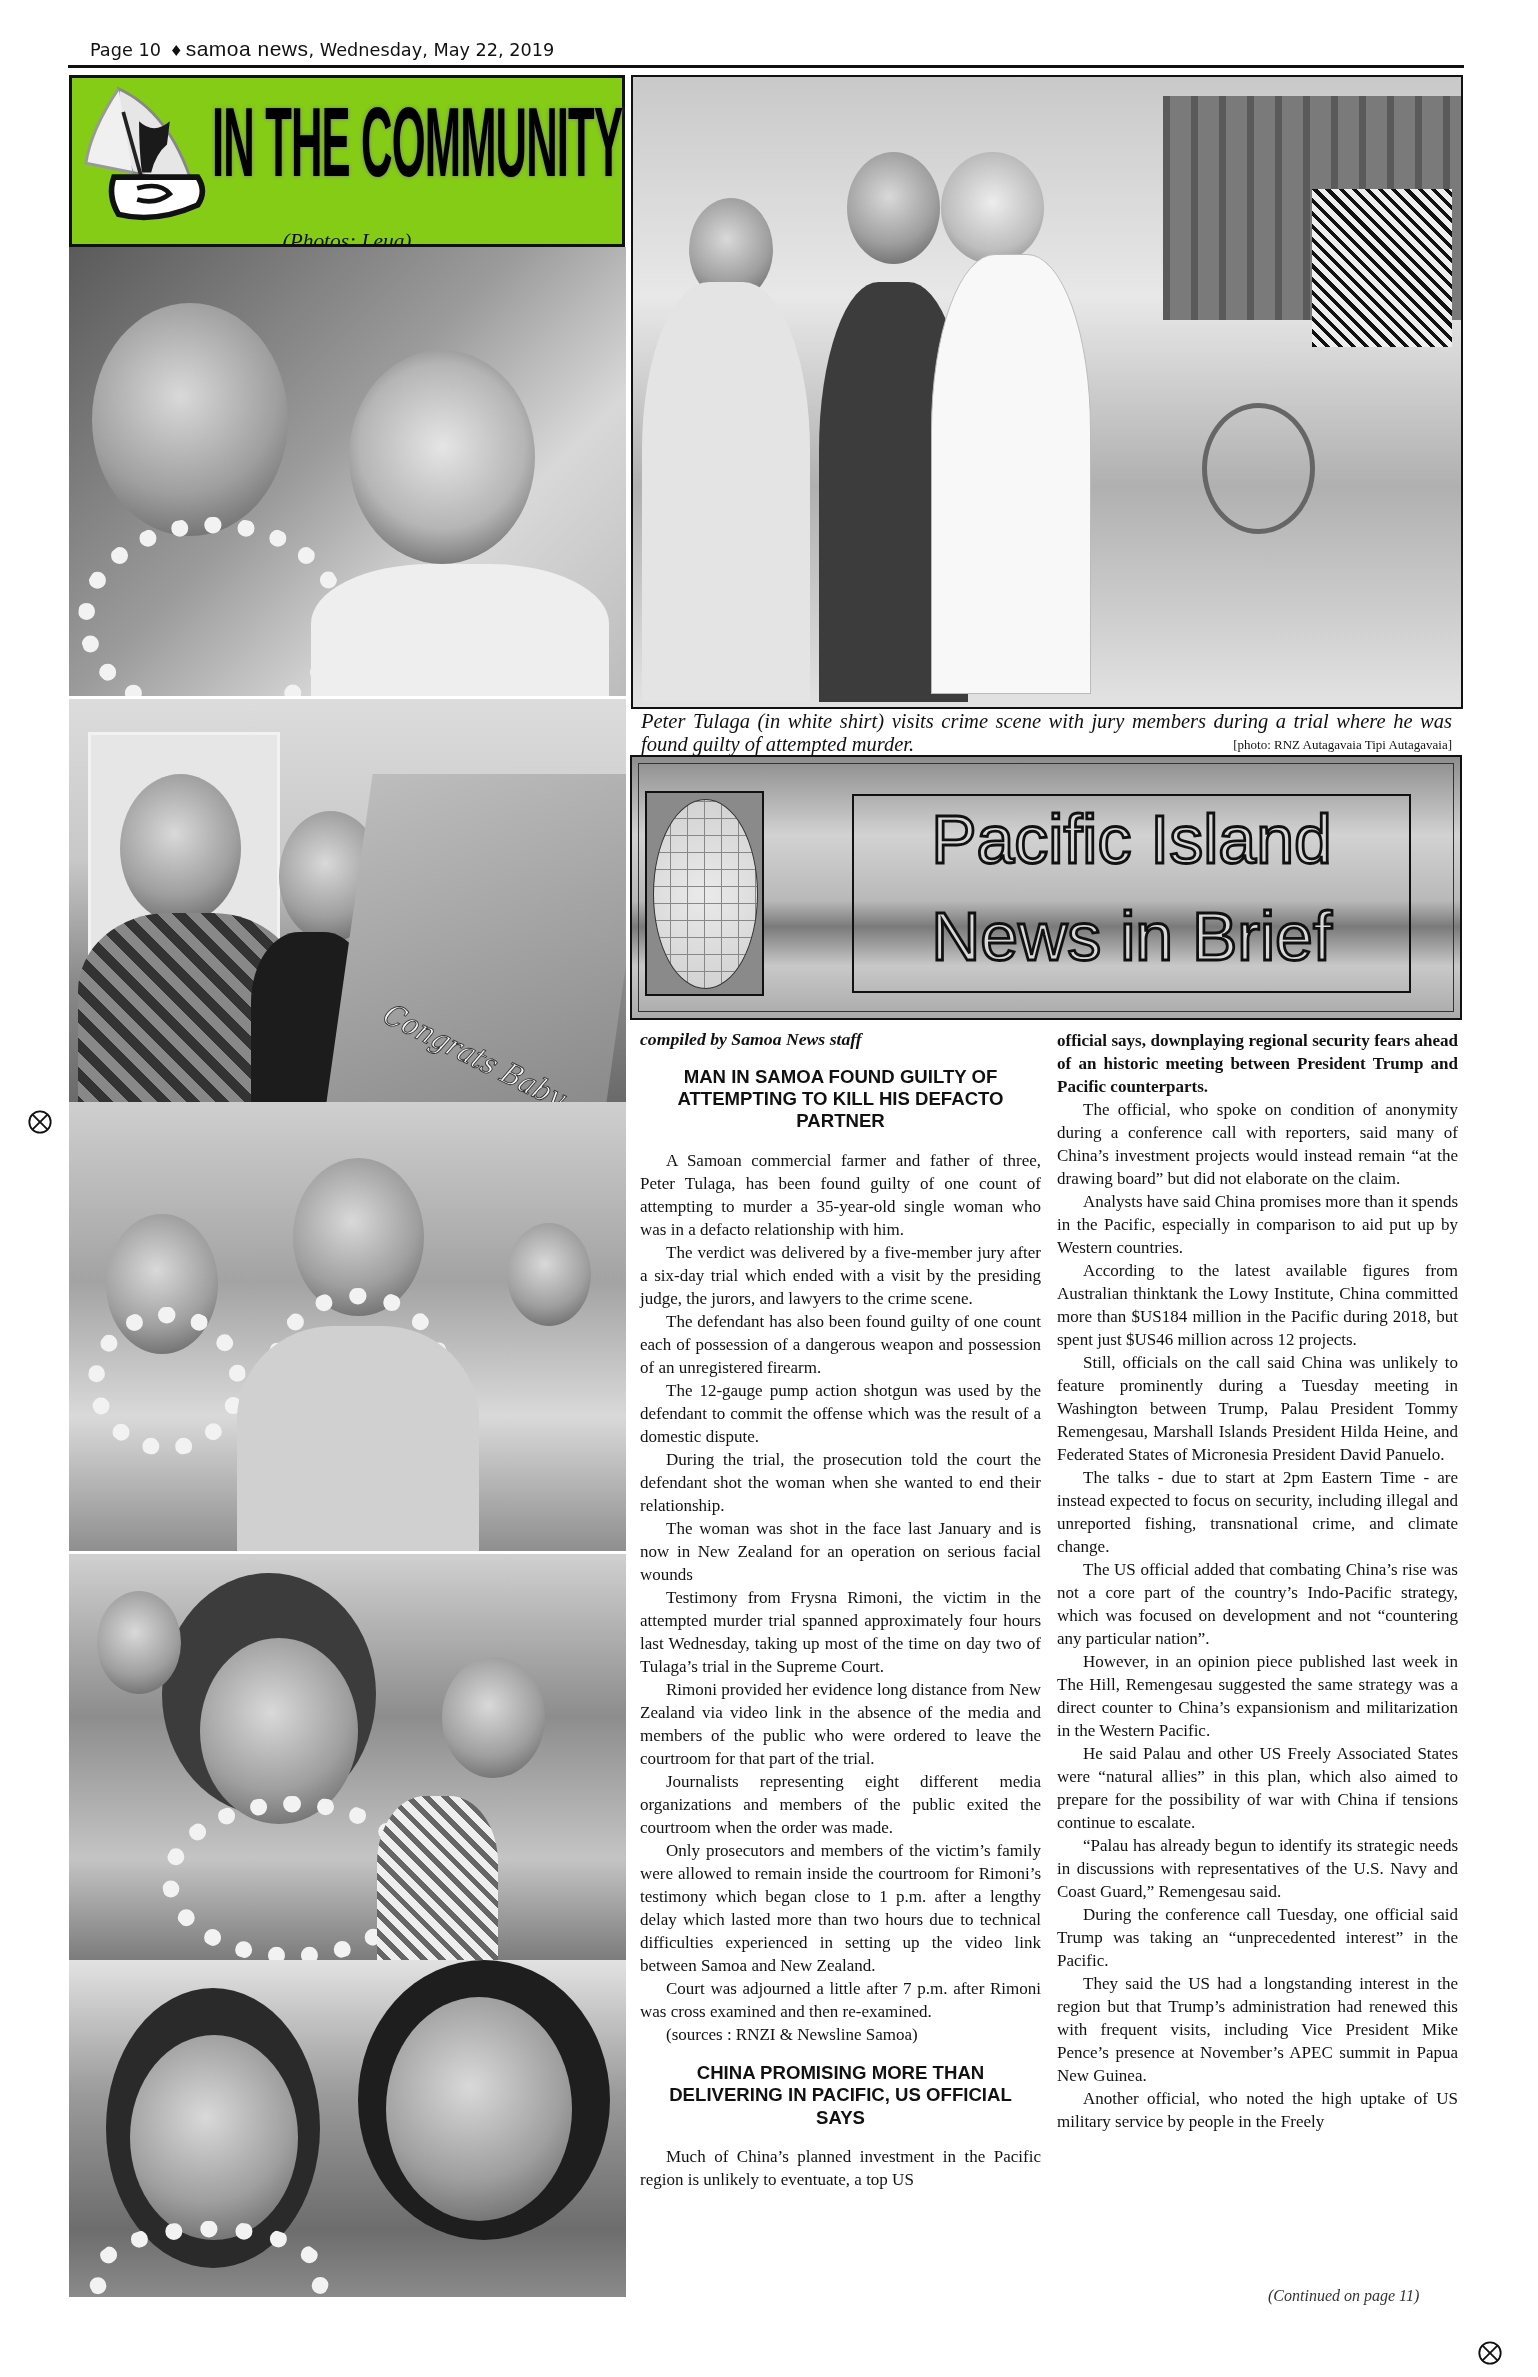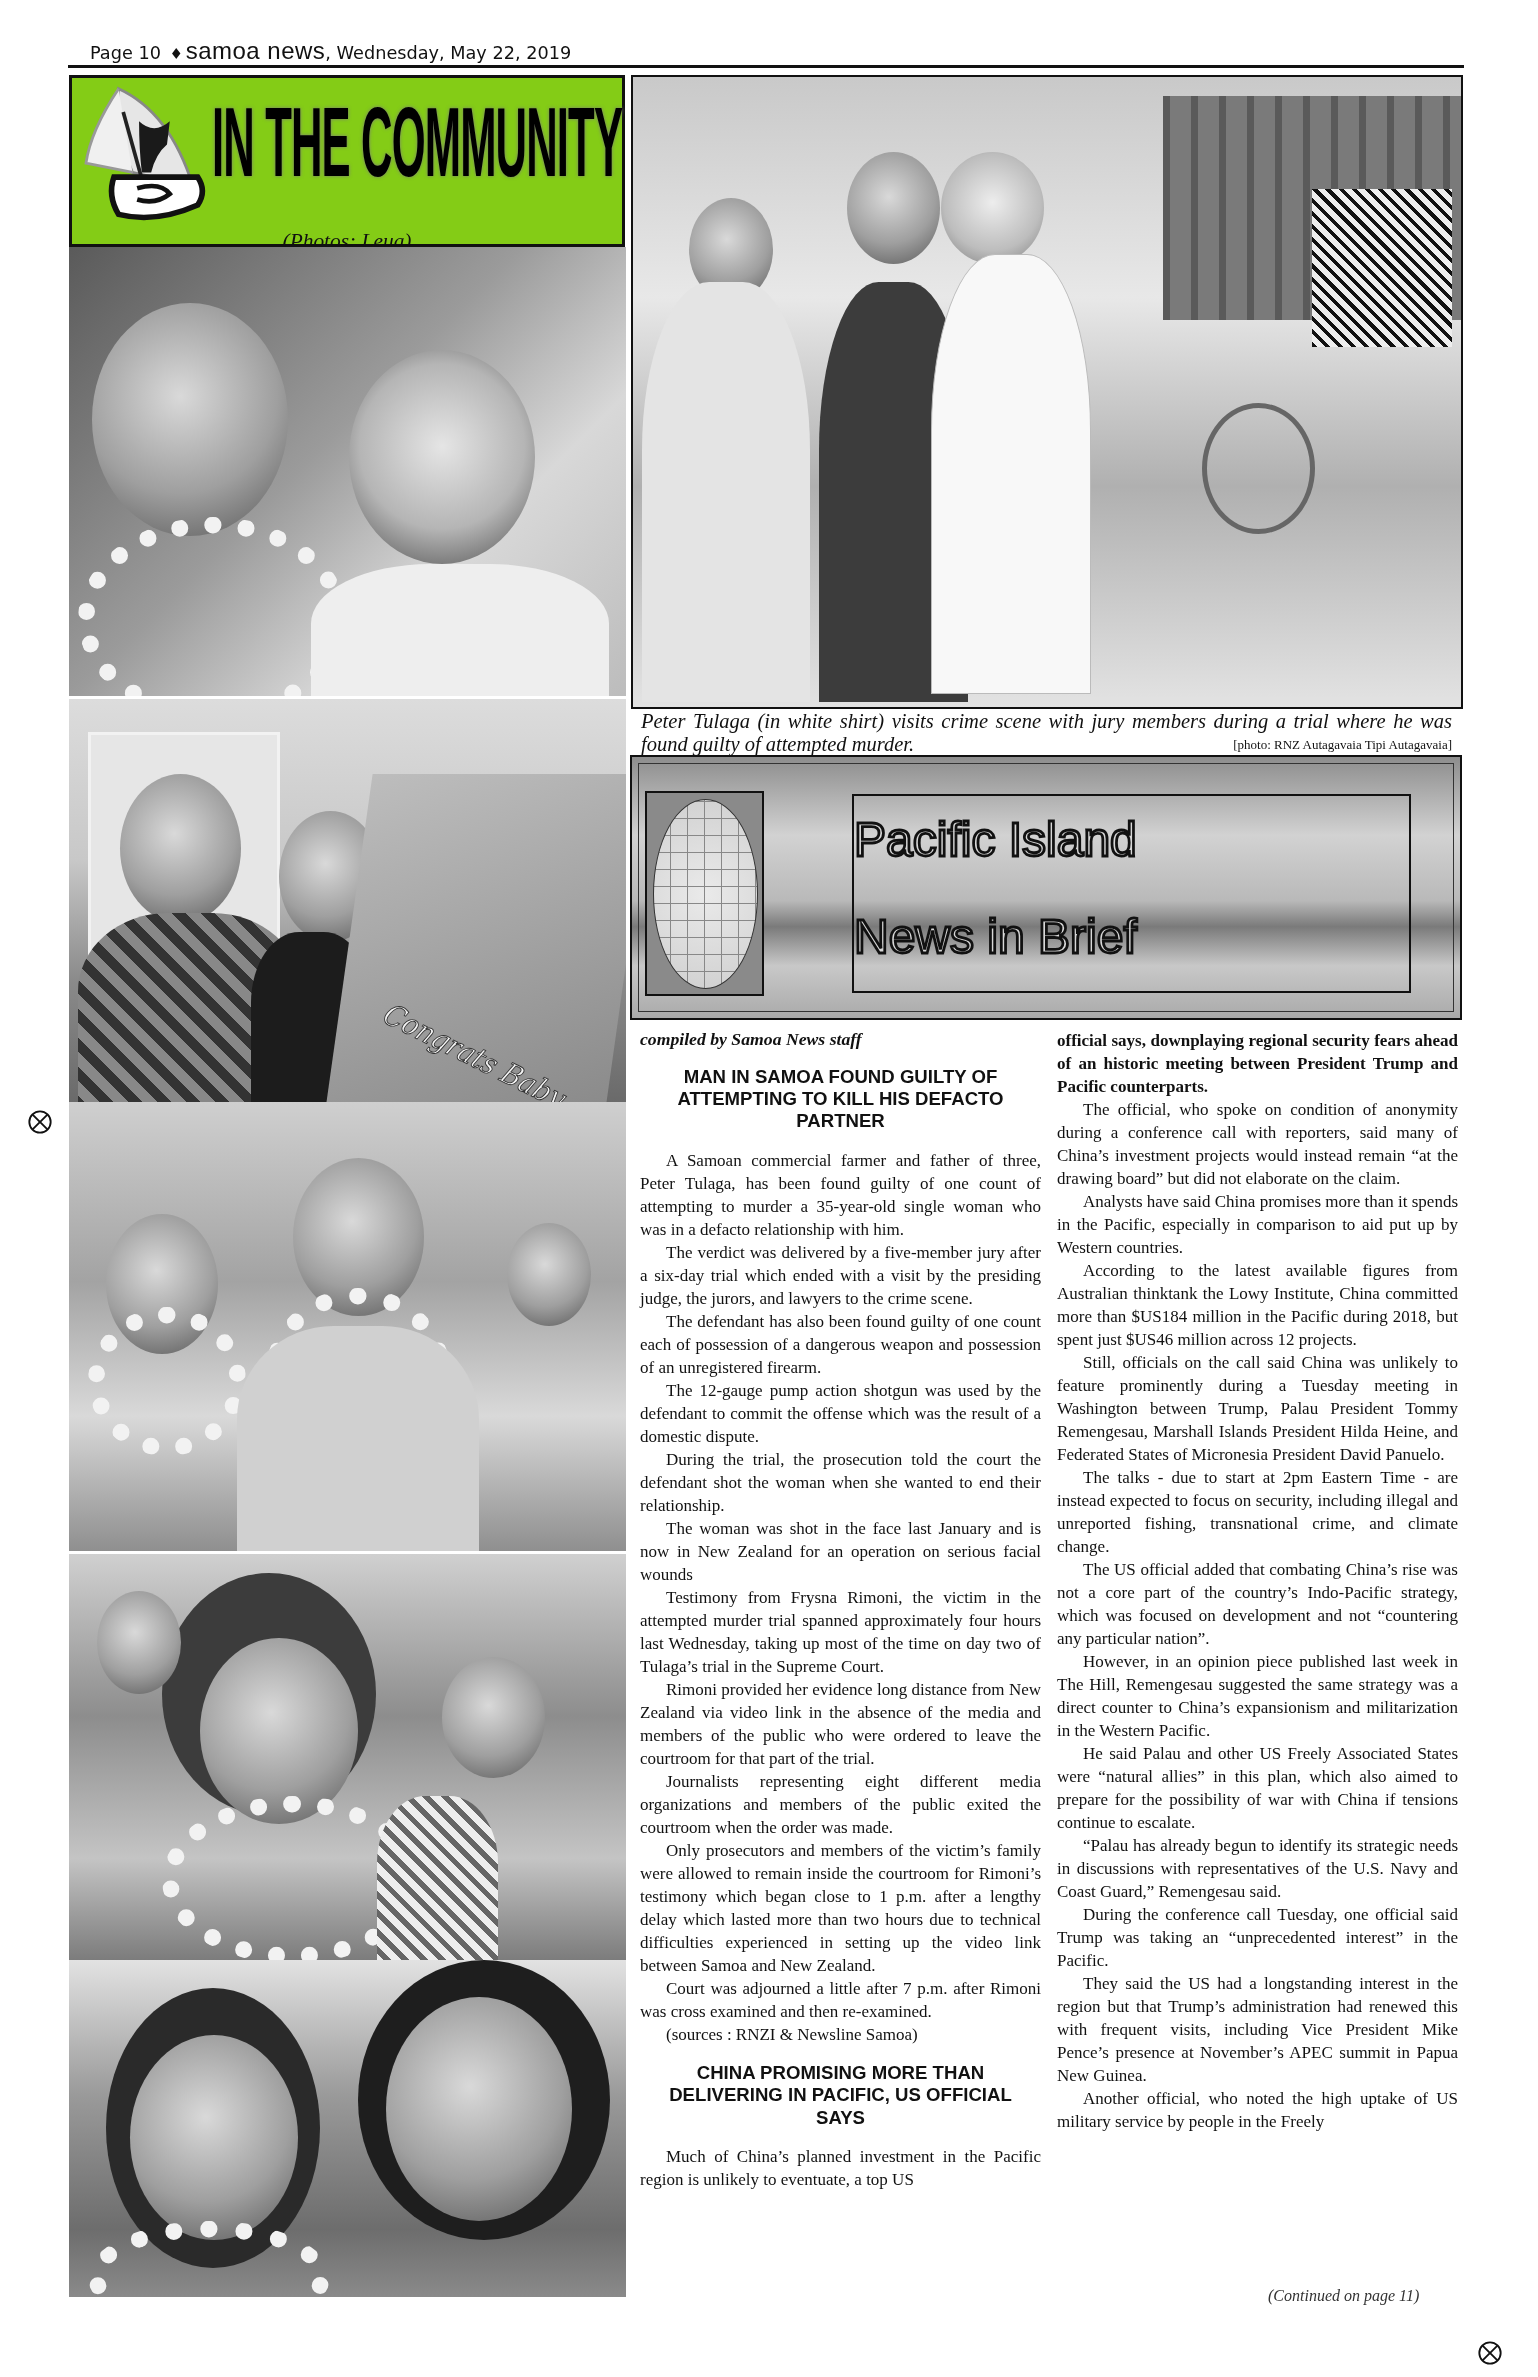--- a/index.html
+++ b/index.html
@@ -6,7 +6,7 @@
   body { width:1538px; height:2377px; position:relative; overflow:hidden; font-family:"Liberation Serif", serif; color:#111; }
 
   .masthead { position:absolute; left:90px; top:37px; font-family:"DejaVu Sans", sans-serif; font-size:17.7px; color:#111; white-space:nowrap; }
-  .masthead .brand { font-family:"Liberation Sans", sans-serif; font-size:24px; letter-spacing:0.5px; }
+  .masthead .brand { font-family:"Liberation Sans", sans-serif; font-size:21px; letter-spacing:0.5px; }
   .masthead .diamond { font-size:15px; margin:0 2.8px; }
   .rule-top { position:absolute; left:68px; top:65px; width:1396px; height:2.8px; background:#111; }
 

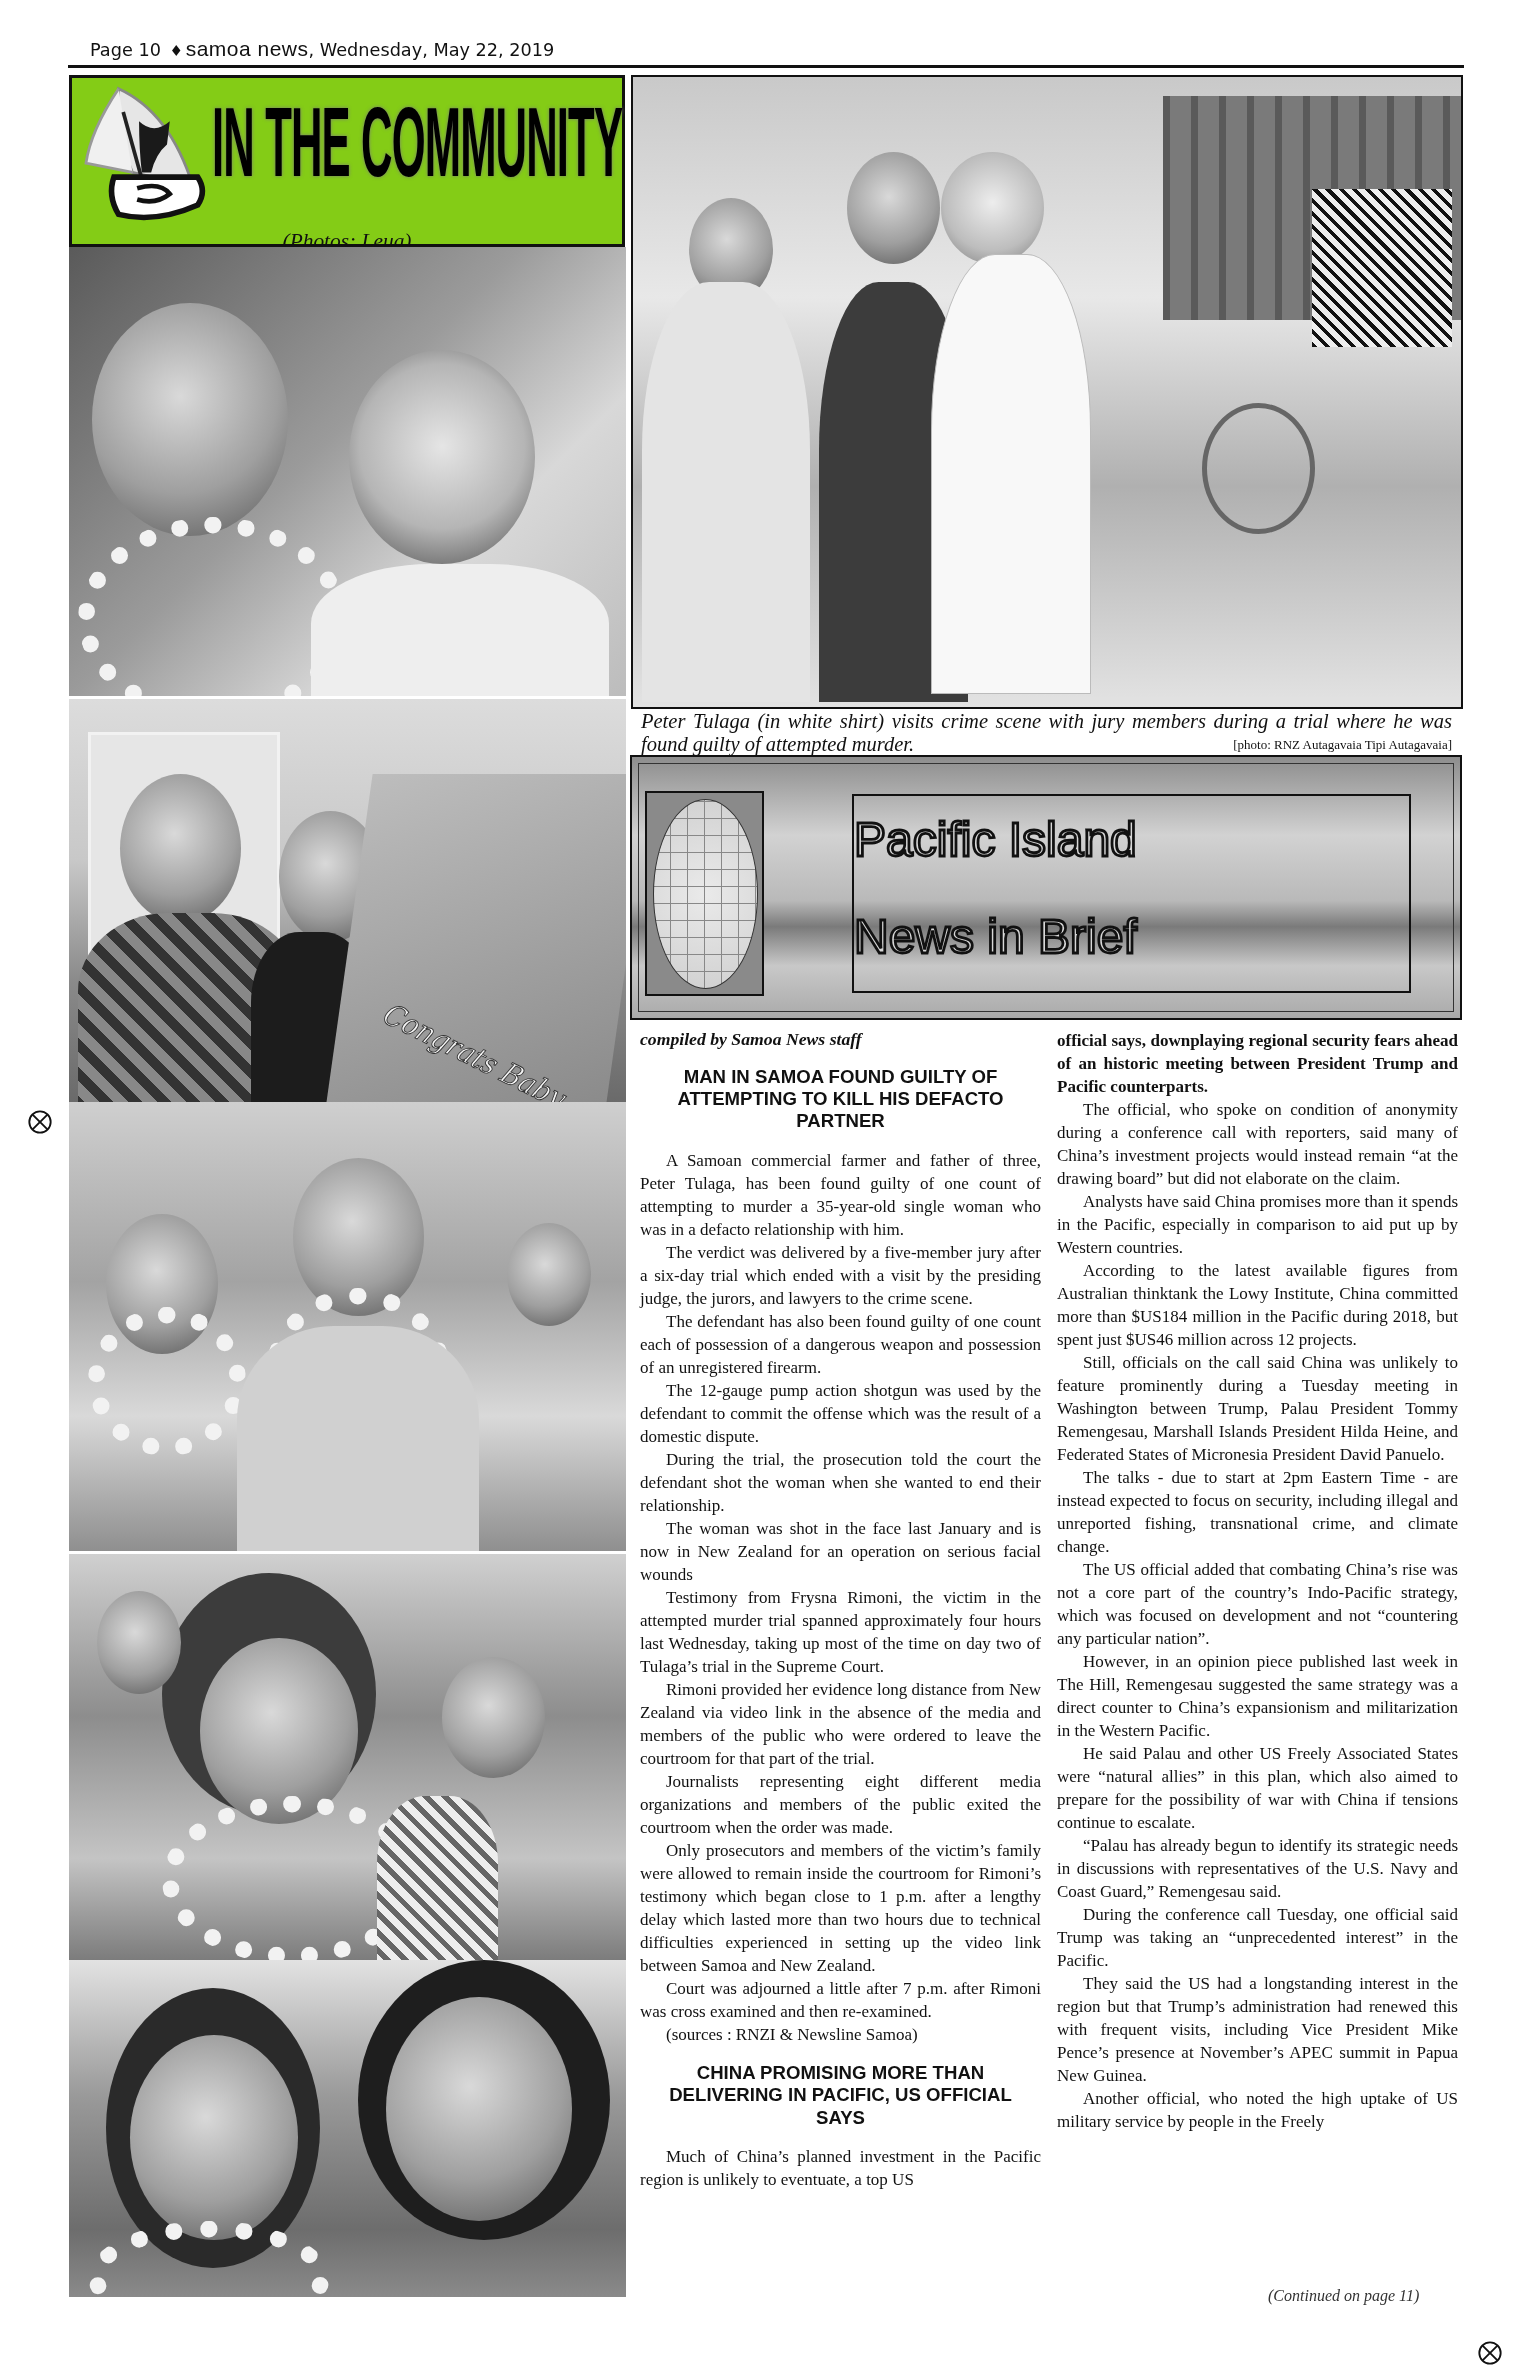--- a/index.html
+++ b/index.html
@@ -37,7 +37,7 @@
   .pib .globe { position:absolute; left:5.6px; top:5.6px; width:103px; height:188px; border-radius:50%; background:repeating-linear-gradient(0deg, transparent 0 16px, #888 16px 17px), repeating-linear-gradient(90deg, transparent 0 16px, #888 16px 17px), radial-gradient(circle at 50% 50%, #eaeaea 0%, #cfcfcf 100%); border:0.9px solid #333; }
   .pib .title-frame { position:absolute; left:133px; top:47px; width:339px; height:199px; border:2.8px solid #111; box-sizing:border-box; }
   .pib .title-frame.wide { left:133px; width:681px; }
-  .pib .t1, .pib .t2 { position:absolute; left:0; right:0; text-align:left; font-family:"Liberation Sans", sans-serif; font-size:48px; line-height:75px; color:#d8d8d8; -webkit-text-stroke:2.8px #111; white-space:nowrap; }
+  .pib .t1, .pib .t2 { position:absolute; left:0; right:0; text-align:center; font-family:"Liberation Sans", sans-serif; font-size:68px; line-height:75px; color:#d8d8d8; -webkit-text-stroke:2.8px #111; white-space:nowrap; }
   .pib .t1 { top:5.6px; }
   .pib .t2 { top:103px; }
 

